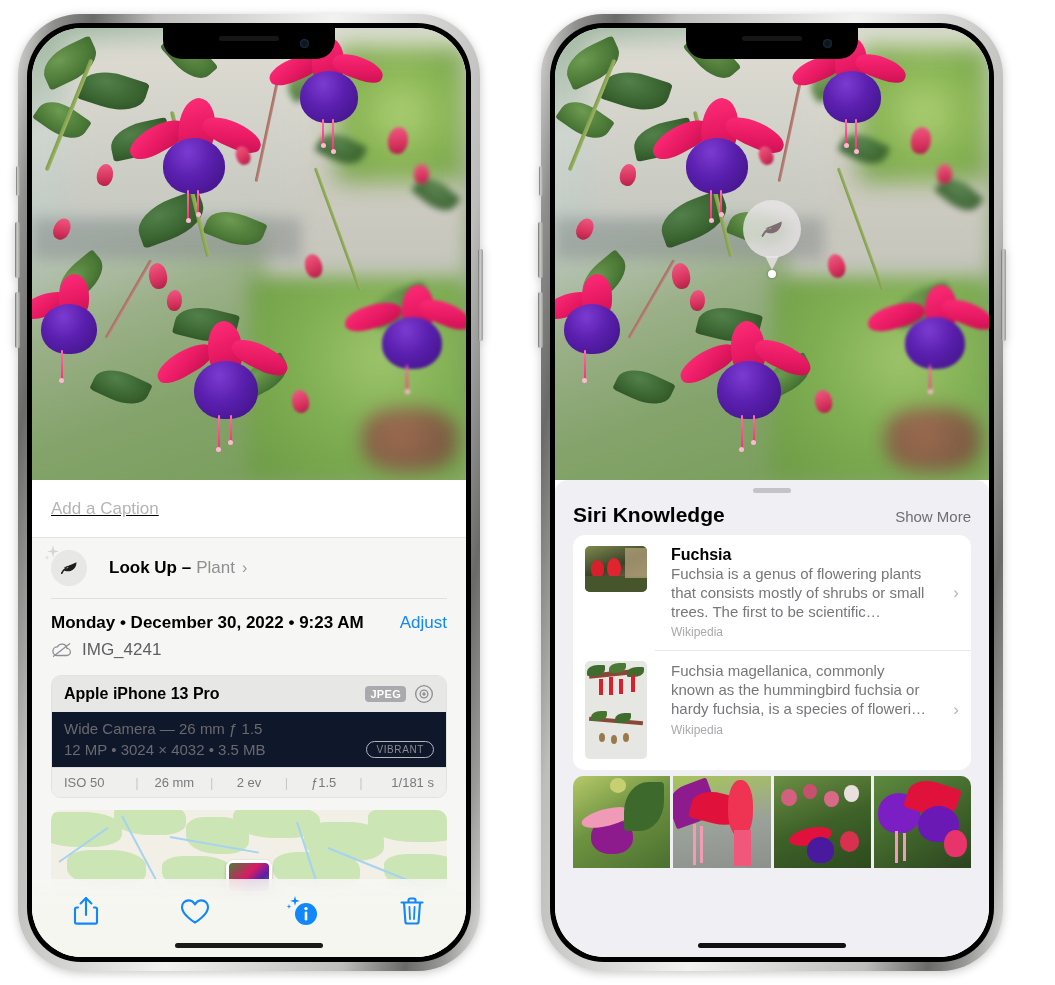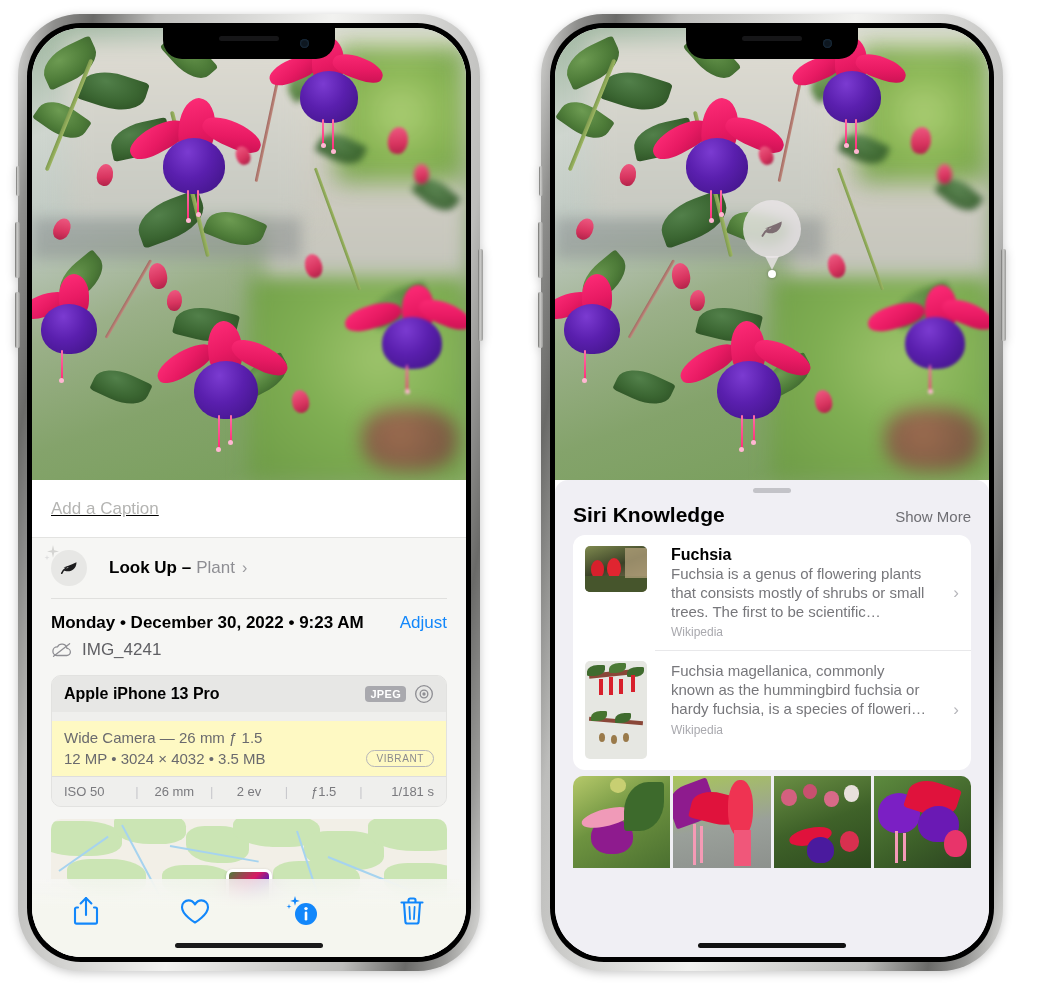--- a/index.html
+++ b/index.html
@@ -327,7 +327,7 @@
     border-radius: 4px;
     letter-spacing: .3px;
   }
-  .exif-body { padding: 8px 12px 9px; background: #fef9c3; margin-top: 9px; }
+  .exif-body { padding: 8px 12px 9px; background: #0f172a; }
   .exif-line1 { font-size: 15px; color: #6a6a6e; }
   .exif-line2row {
     display: flex; align-items: center; justify-content: space-between;

